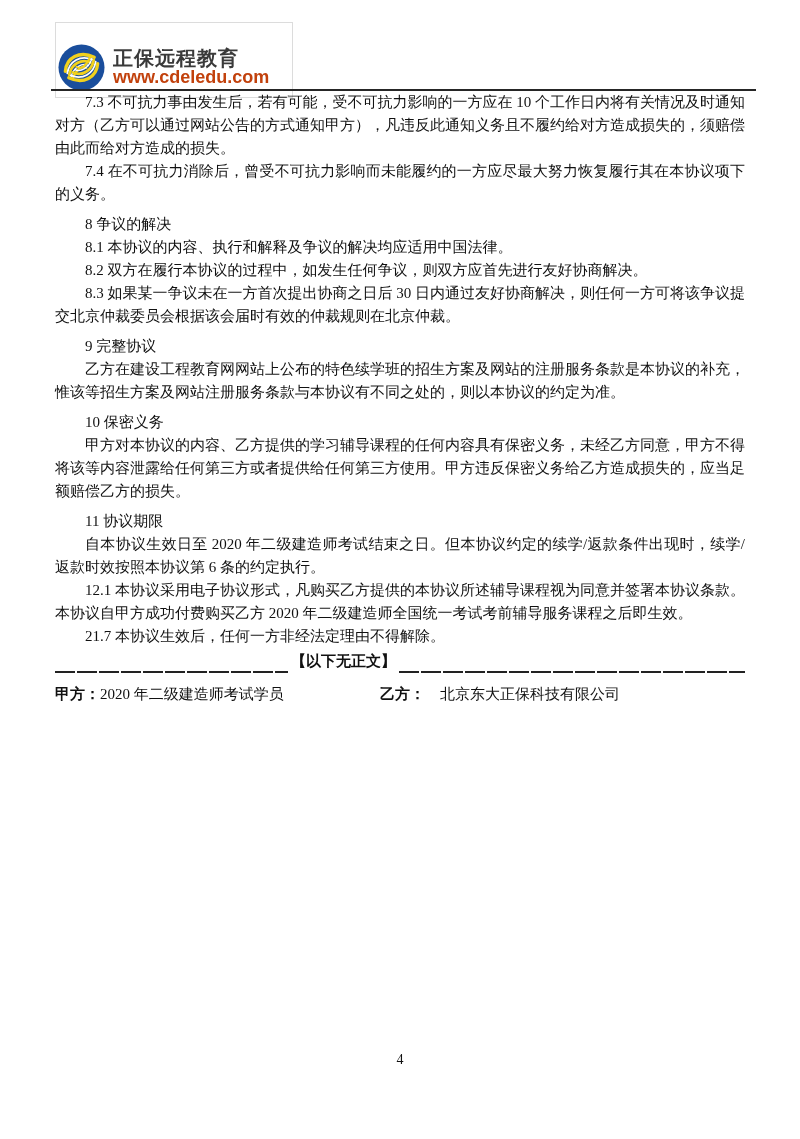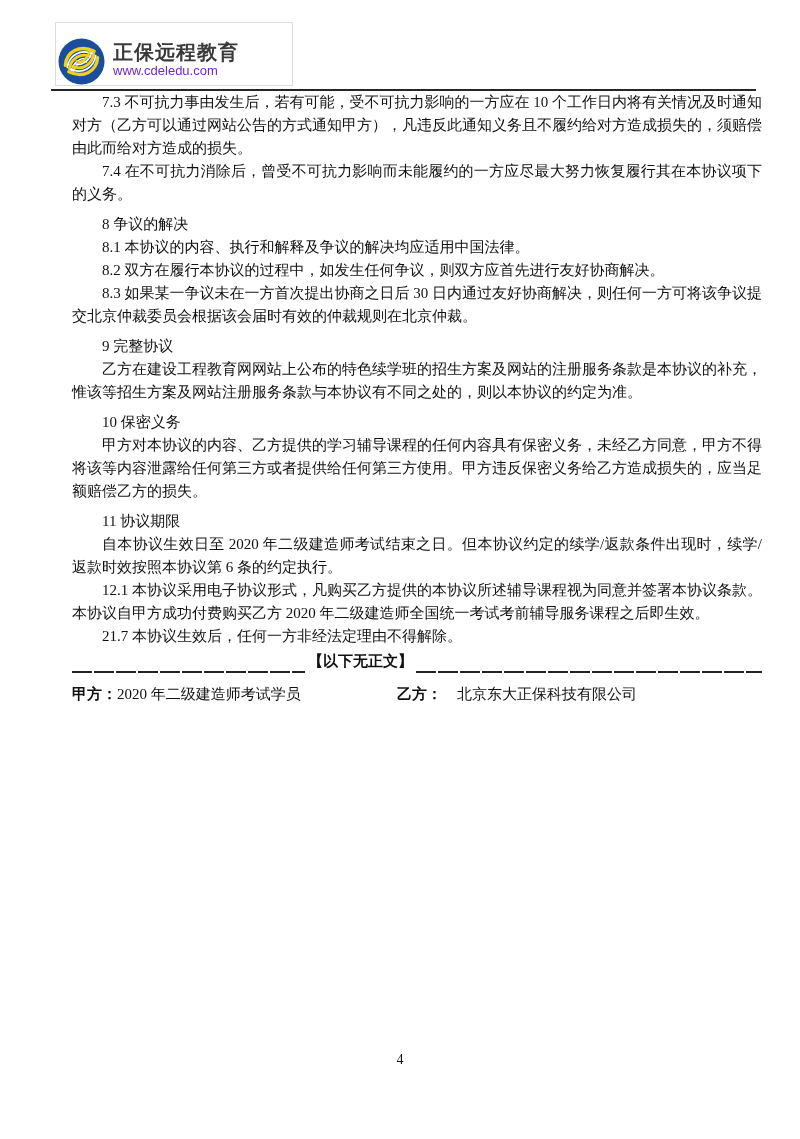--- a/index.html
+++ b/index.html
@@ -16,7 +16,7 @@
   
   .logo-box {
     position:absolute; left:55px; top:22px;
-    width:238px; height:64px;
+    width:238px; height:76px;
     border:1px solid #dcdcdc;
     display:flex; align-items:center; gap:8px;
     padding-left:2px;

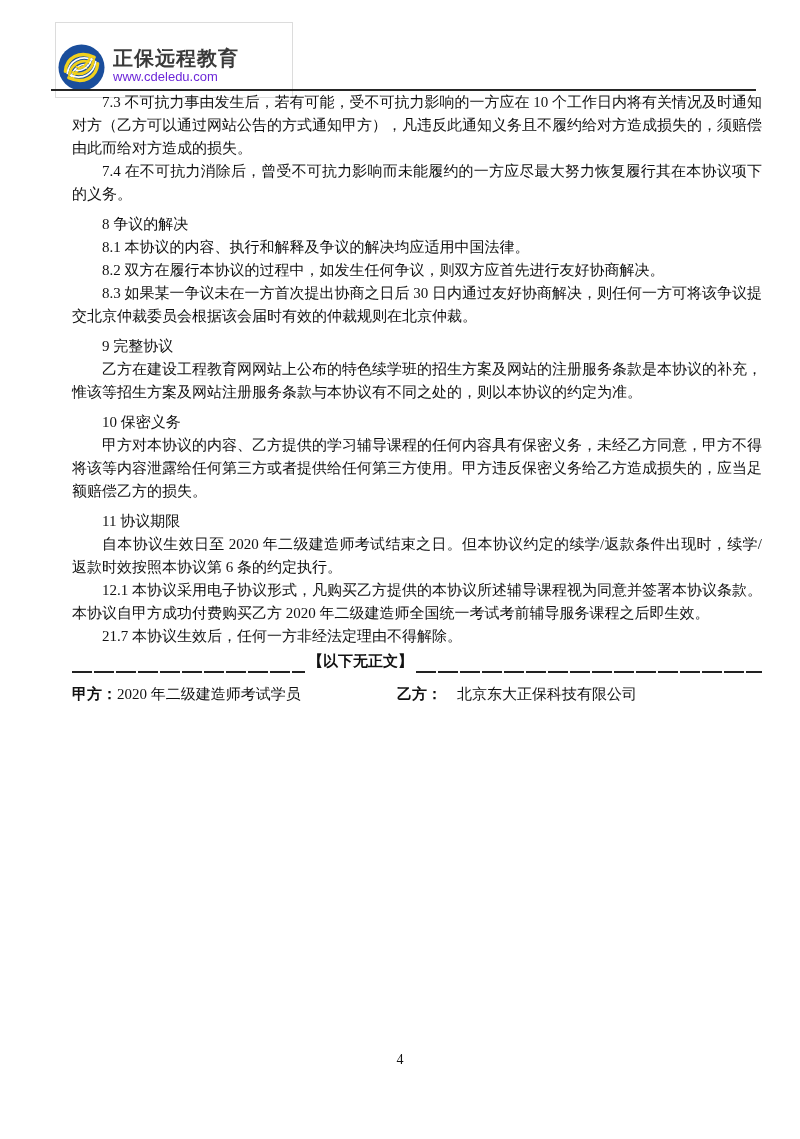--- a/index.html
+++ b/index.html
@@ -31,8 +31,8 @@
   }
   .brand-url {
     font-family:"Liberation Sans","DejaVu Sans",sans-serif;
-    font-weight:normal; font-size:13px; line-height:14px;
-    color:#6d28d9; white-space:nowrap;
+    font-weight:bold; font-size:18px; line-height:14px;
+    color:#c2410c; white-space:nowrap;
   }
   .header-rule {
     position:absolute; left:51px; top:89px;

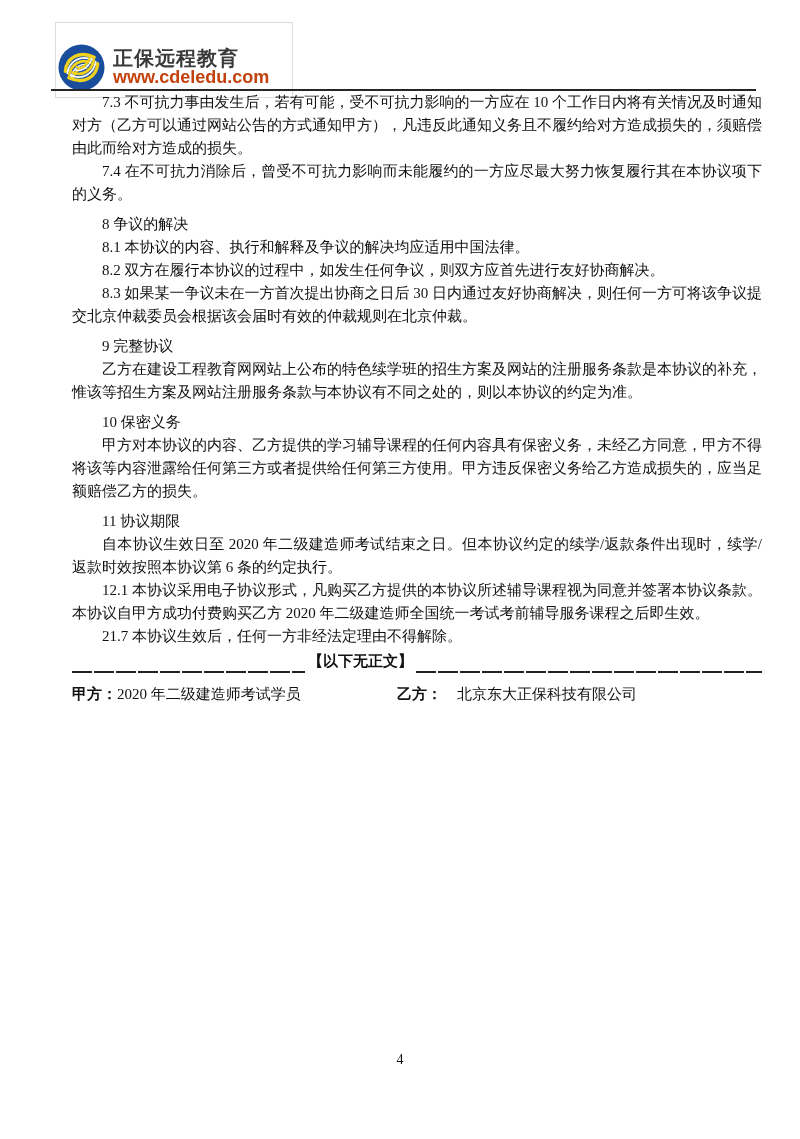--- a/index.html
+++ b/index.html
@@ -41,7 +41,7 @@
 
   
   .contract {
-    position:absolute; left:72px; top:91px; width:690px;
+    position:absolute; left:55px; top:91px; width:690px;
     font-size:15px; line-height:23px;
     text-align:justify;
   }

